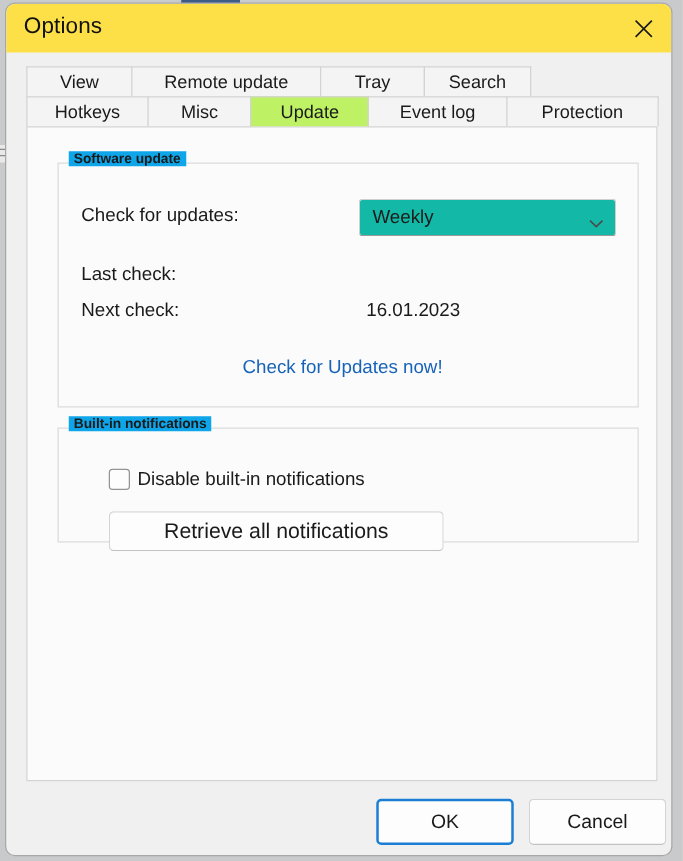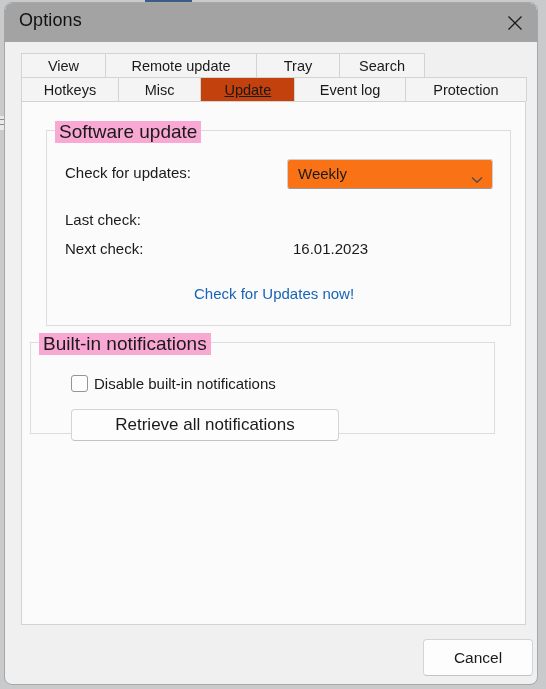--- a/index.html
+++ b/index.html
@@ -58,7 +58,7 @@
   .titlebar {
     position: relative;
     height: 39px;
-    background: #a3a3a3;
+    background: #fde047;
     border-top-left-radius: 7px;
     border-top-right-radius: 7px;
   }

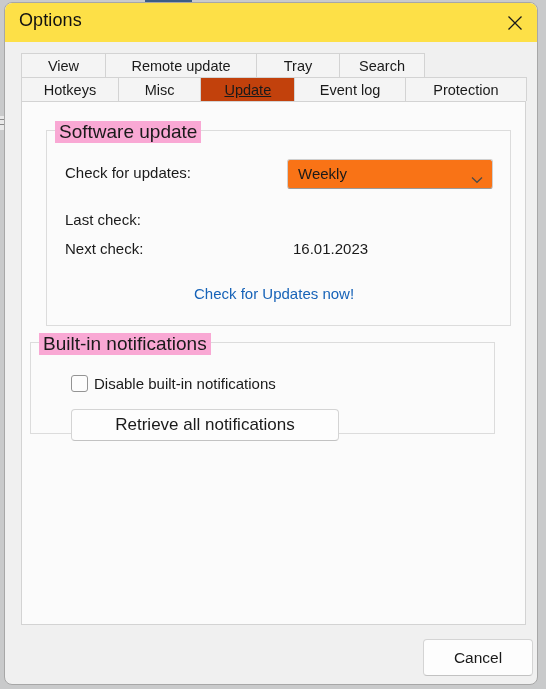--- a/index.html
+++ b/index.html
@@ -112,11 +112,10 @@
   }
   .tabrow.row1 .tab { border-top: 1px solid #d3d3d3; }
   .tab.selected {
-    background: #c2410c;
+    background: #bef264;
     border-color: #d3d3d3;
     z-index: 3;
     position: relative;
-    text-decoration: underline;
   }
 
   

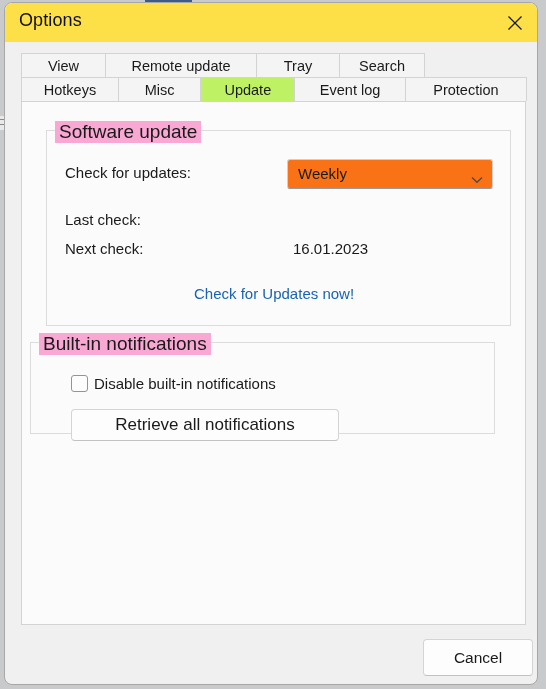--- a/index.html
+++ b/index.html
@@ -153,11 +153,12 @@
     position: absolute;
     top: -10px;
     left: 8px;
-    background: #f9a8d4;
+    background: #0ea5e9;
     padding: 0 4px;
-    font-size: 19px;
-    color: #1a1a1a;
-    white-space: nowrap;
+    font-size: 11px;
+    color: #1a1a1a;
+    white-space: nowrap;
+    font-weight: bold;
   }
 
   #gb-software-update {

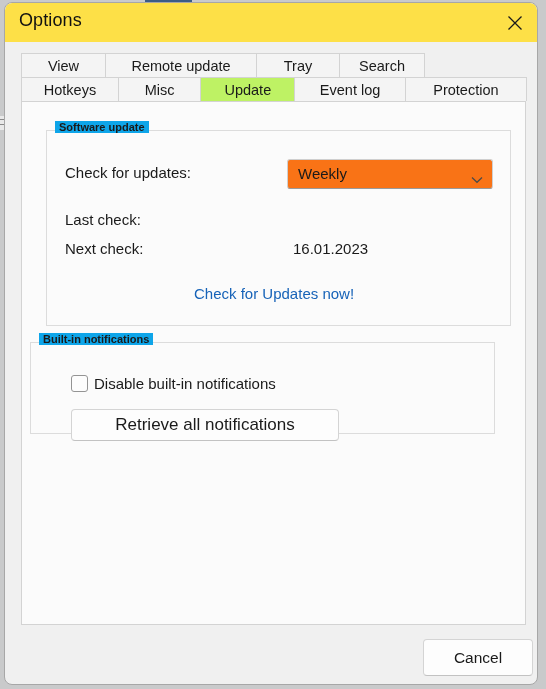--- a/index.html
+++ b/index.html
@@ -194,7 +194,7 @@
     top: 28px;
     width: 206px;
     height: 30px;
-    background: #f97316;
+    background: #14b8a6;
     border: 1px solid #cfcfcf;
     border-bottom-color: #9a9a9a;
     box-sizing: border-box;

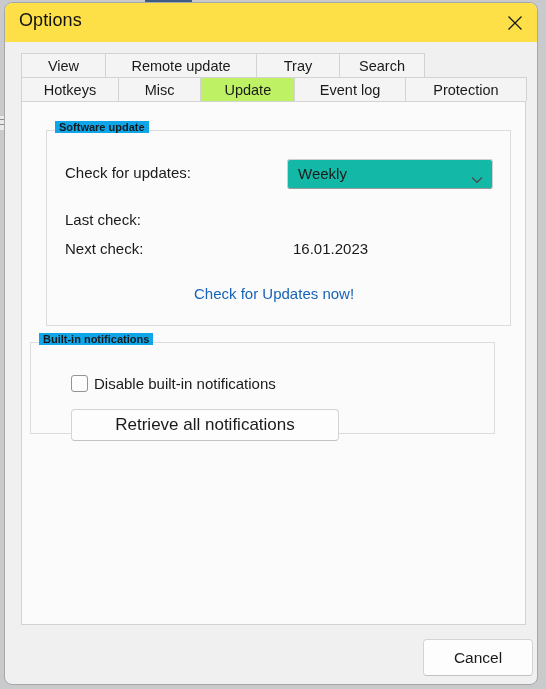--- a/index.html
+++ b/index.html
@@ -168,7 +168,7 @@
     height: 196px;
   }
   #gb-builtin-notifications {
-    left: 8px;
+    left: 24px;
     top: 240px;
     width: 465px;
     height: 92px;

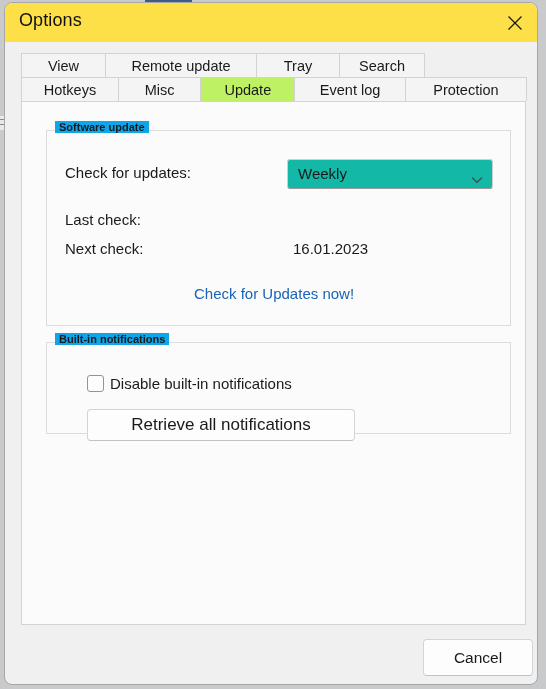--- a/index.html
+++ b/index.html
@@ -363,6 +363,7 @@
 
   </div>
 
+  <div class="push-button" id="btn-ok">OK</div>
   <div class="push-button" id="btn-cancel">Cancel</div>
 
 </div>

